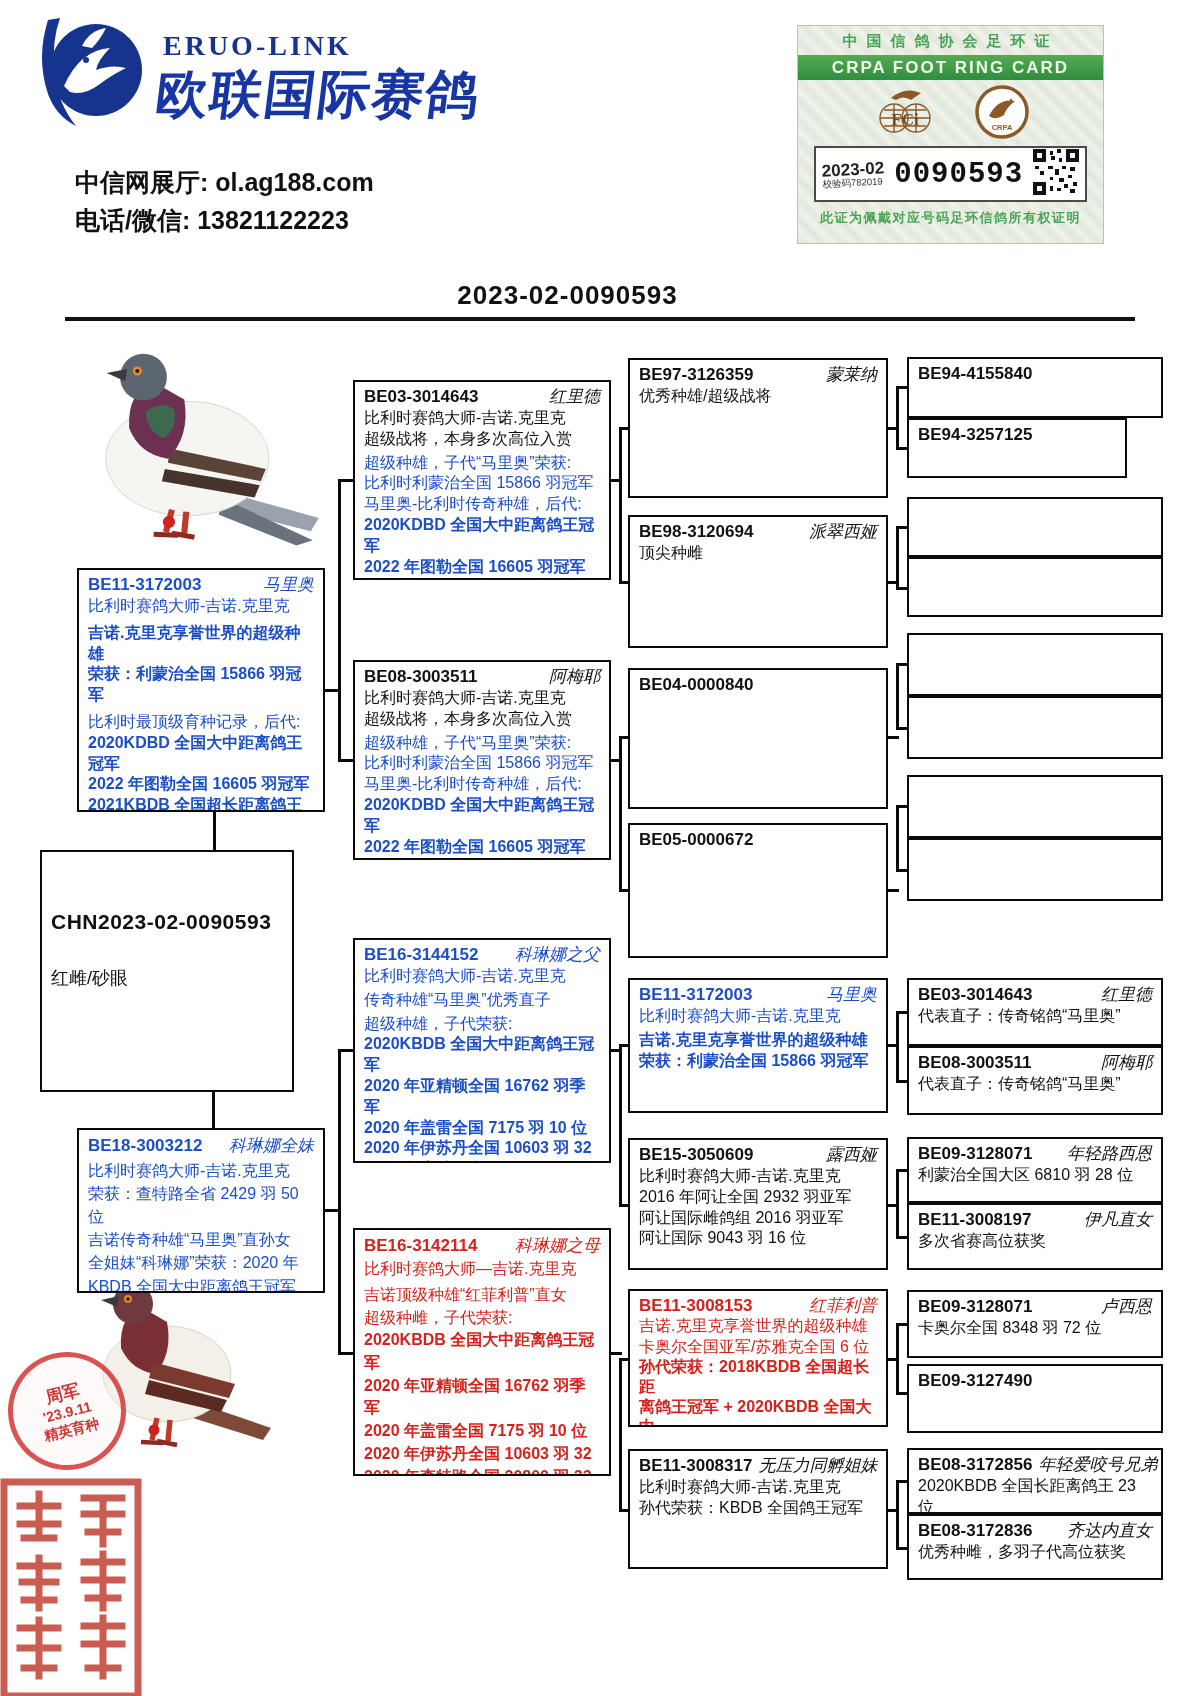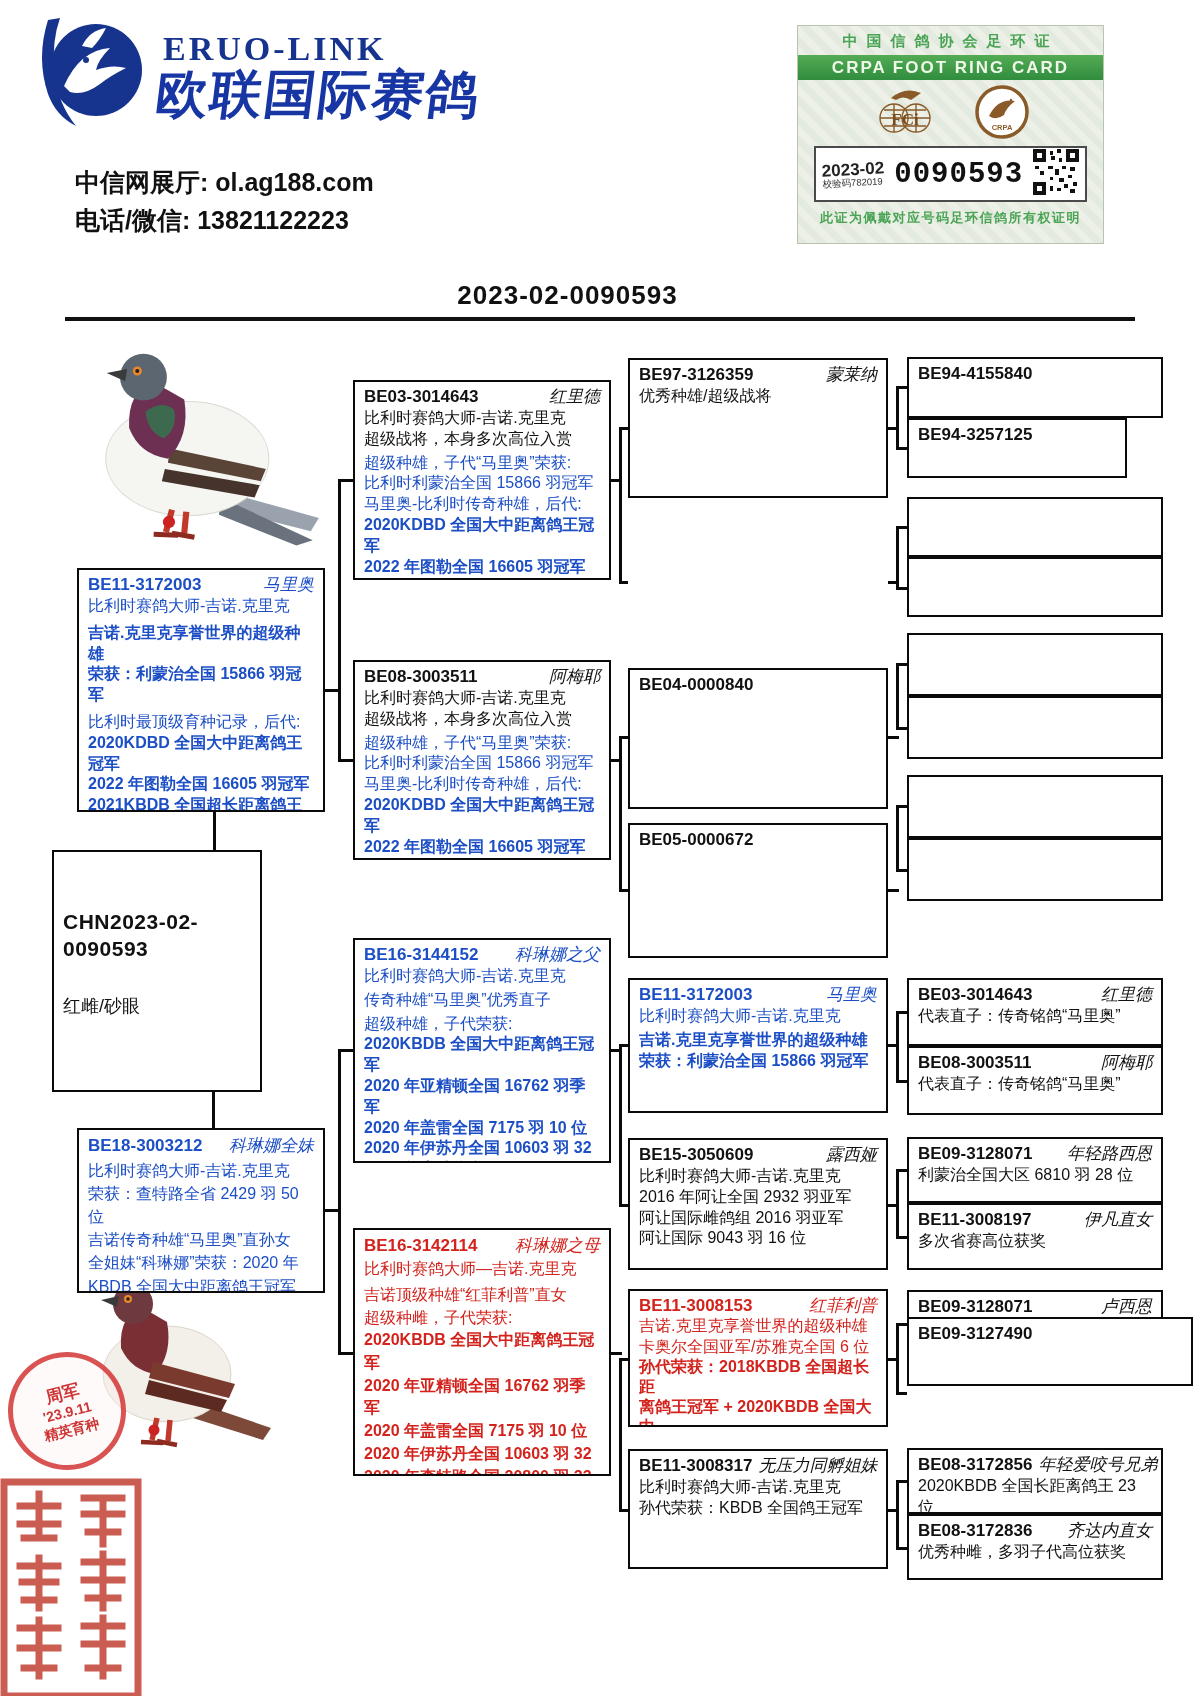--- a/index.html
+++ b/index.html
@@ -10,7 +10,7 @@
   }
   
   .brand-en { position:absolute; left:163px; top:30px; font-family:"Liberation Serif","DejaVu Serif",serif;
-    font-size:34px; font-weight:bold; letter-spacing:3px; color:#16338e; }
+    font-size:28px; font-weight:bold; letter-spacing:3px; color:#16338e; }
   .brand-cn { position:absolute; left:156px; top:60px; font-size:52px; font-weight:900;
     color:#1736a4; transform:skewX(-7deg); letter-spacing:2px; }
   .contact1 { position:absolute; left:75px; top:166px; font-size:25px; font-weight:bold; }

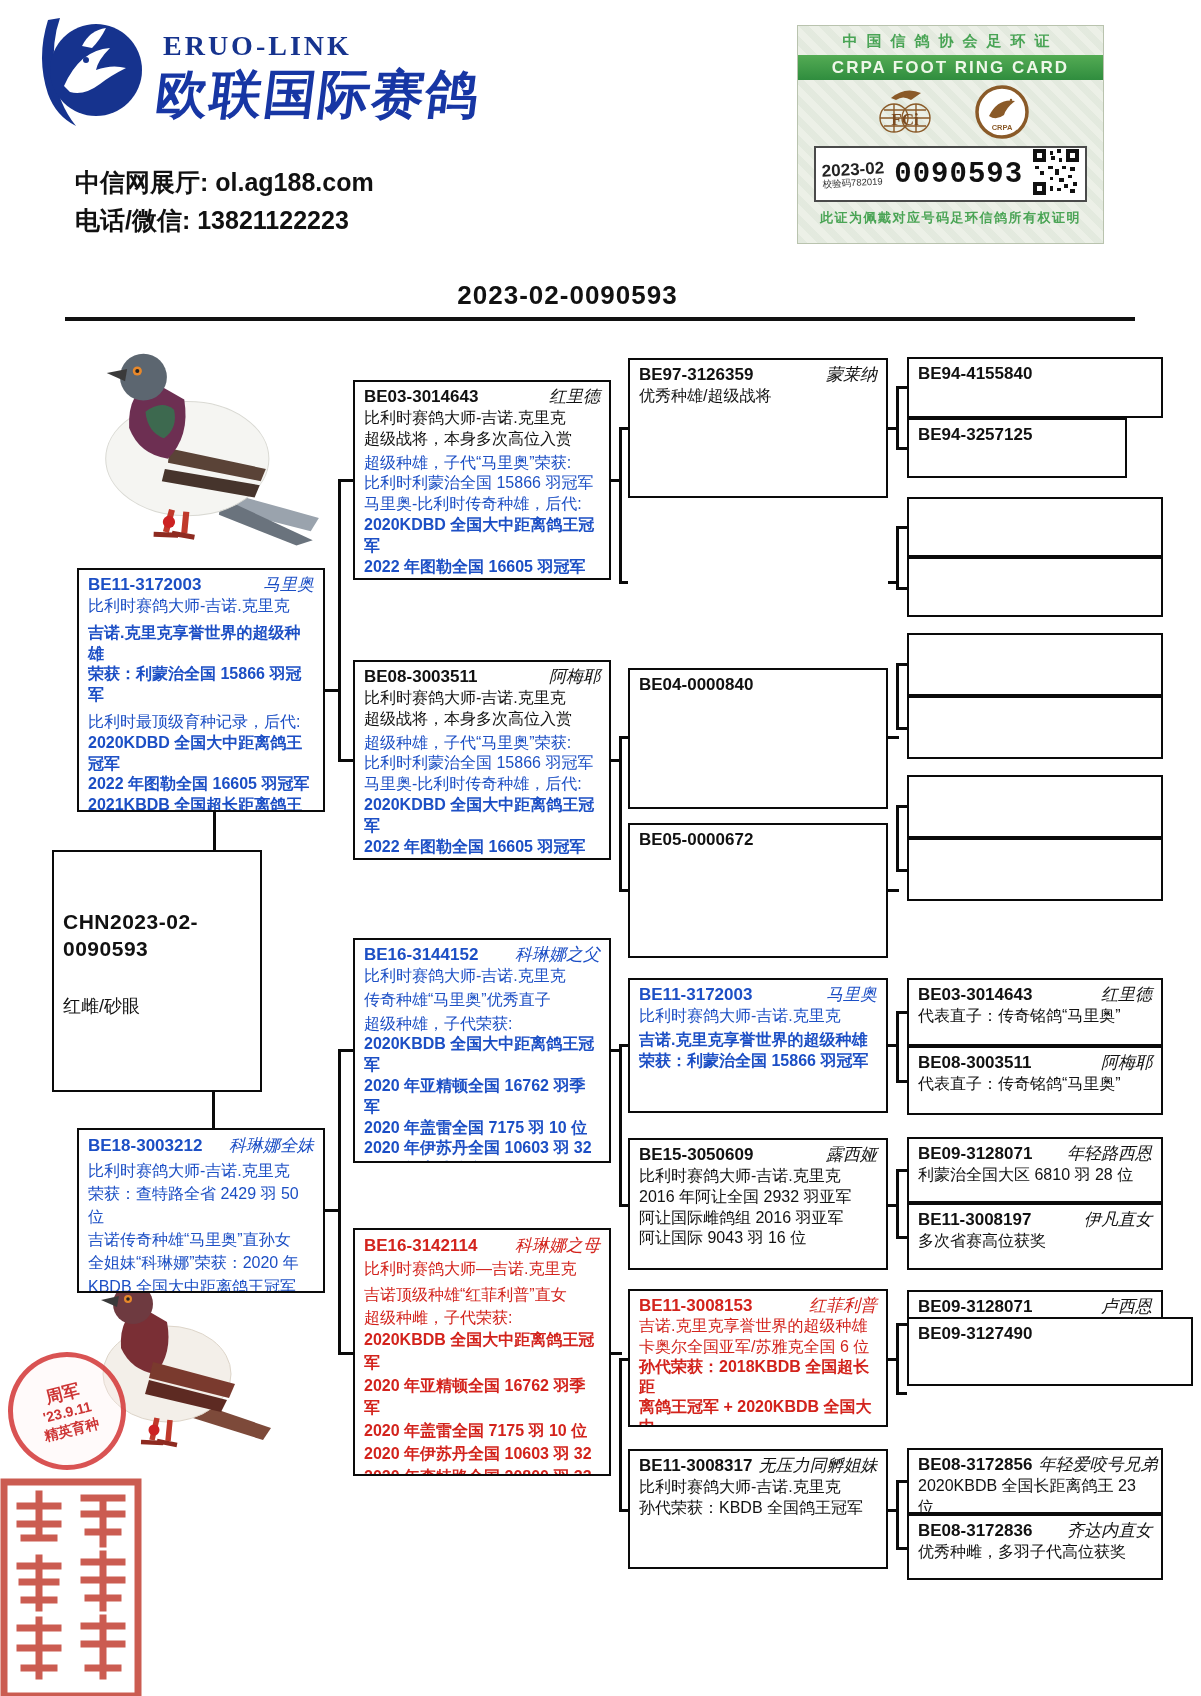--- a/index.html
+++ b/index.html
@@ -281,6 +281,13 @@
       </div>
     <div>优秀种雄/超级战将</div>
   </div>
+  <div class="box" style="left:628px;top:515px;width:260px;height:133px">
+    <div class="hdr">
+        <span class="ring">BE98-3120694</span>
+        <span class="name">派翠西娅</span>
+      </div>
+    <div>顶尖种雌</div>
+  </div>
   <div class="box" style="left:628px;top:668px;width:260px;height:141px">
     <div class="hdr">
         <span class="ring">BE04-0000840</span>

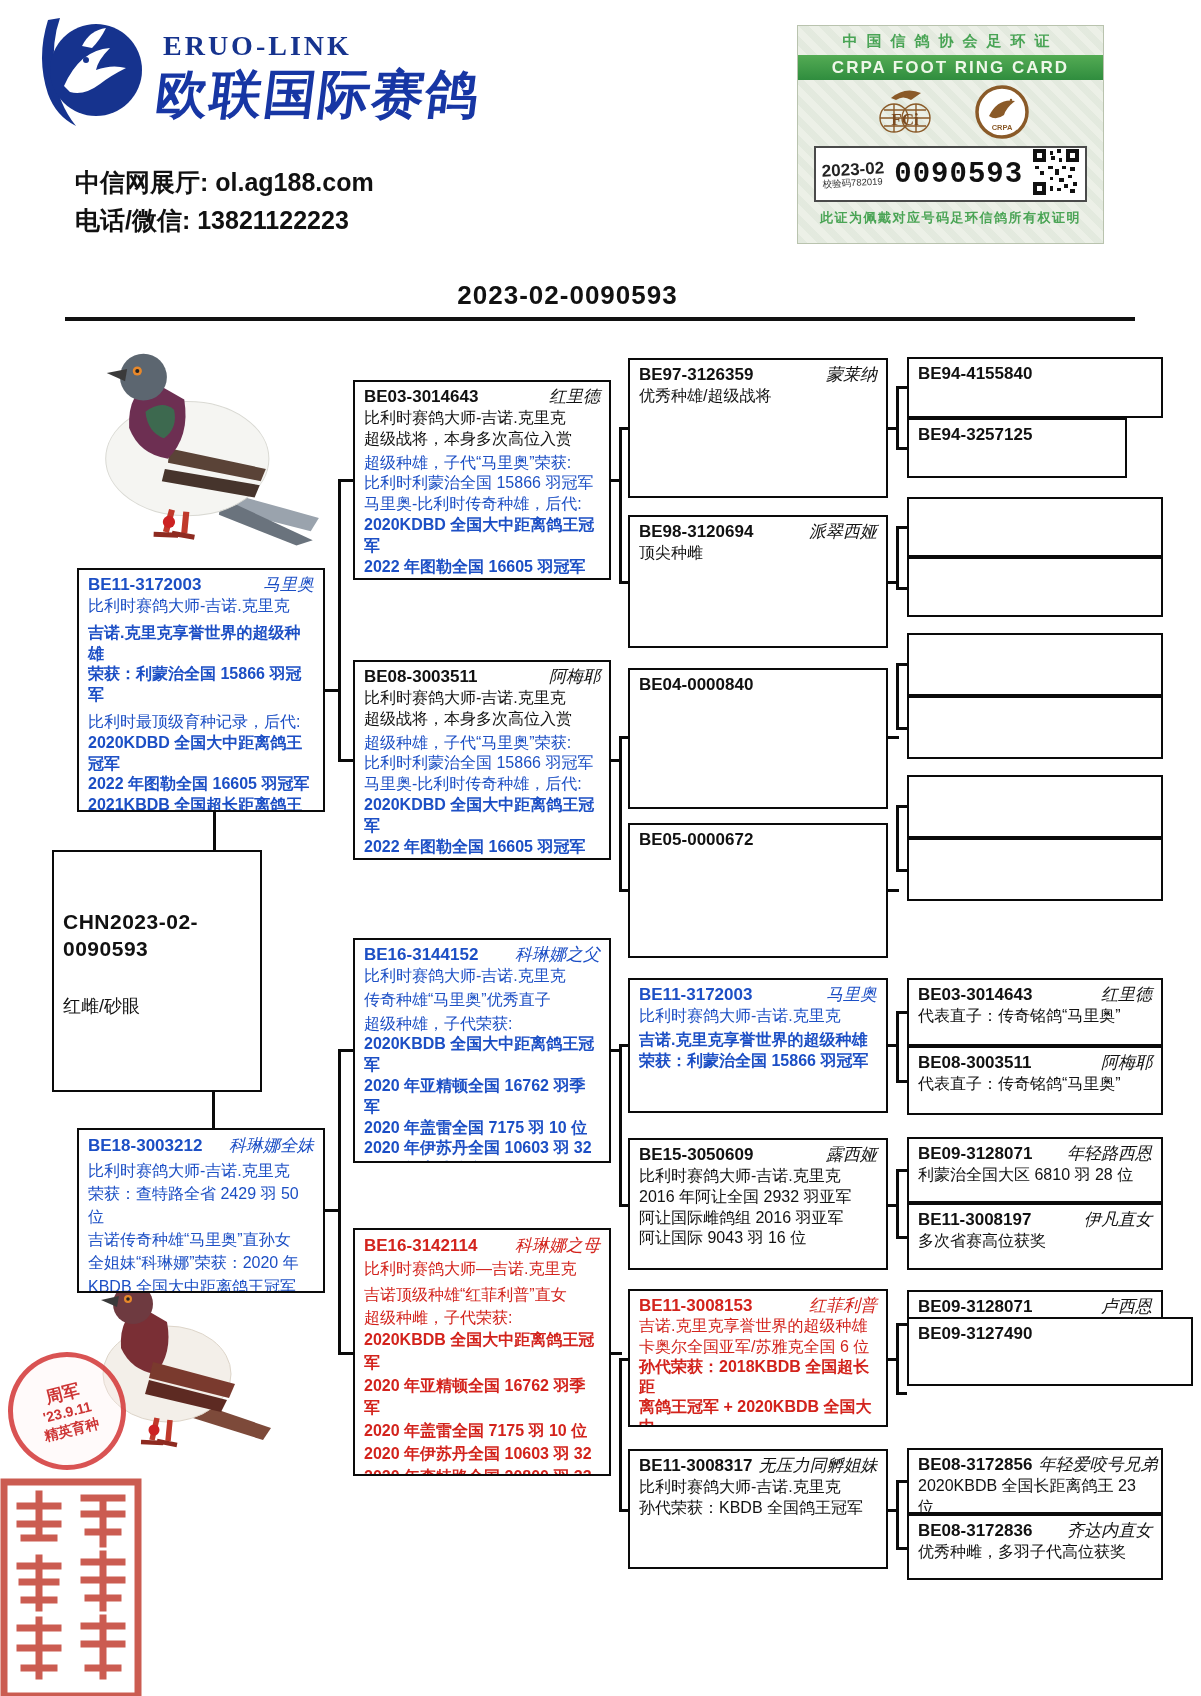--- a/index.html
+++ b/index.html
@@ -195,7 +195,7 @@
 
   </div>
 
-  <div class="box" style="left:52px;top:850px;width:210px;height:242px">
+  <div class="box" style="left:40px;top:850px;width:254px;height:242px">
     <div class="subject-ring">CHN2023-02-0090593</div>
     <div class="subject-desc">红雌/砂眼</div>
   </div>

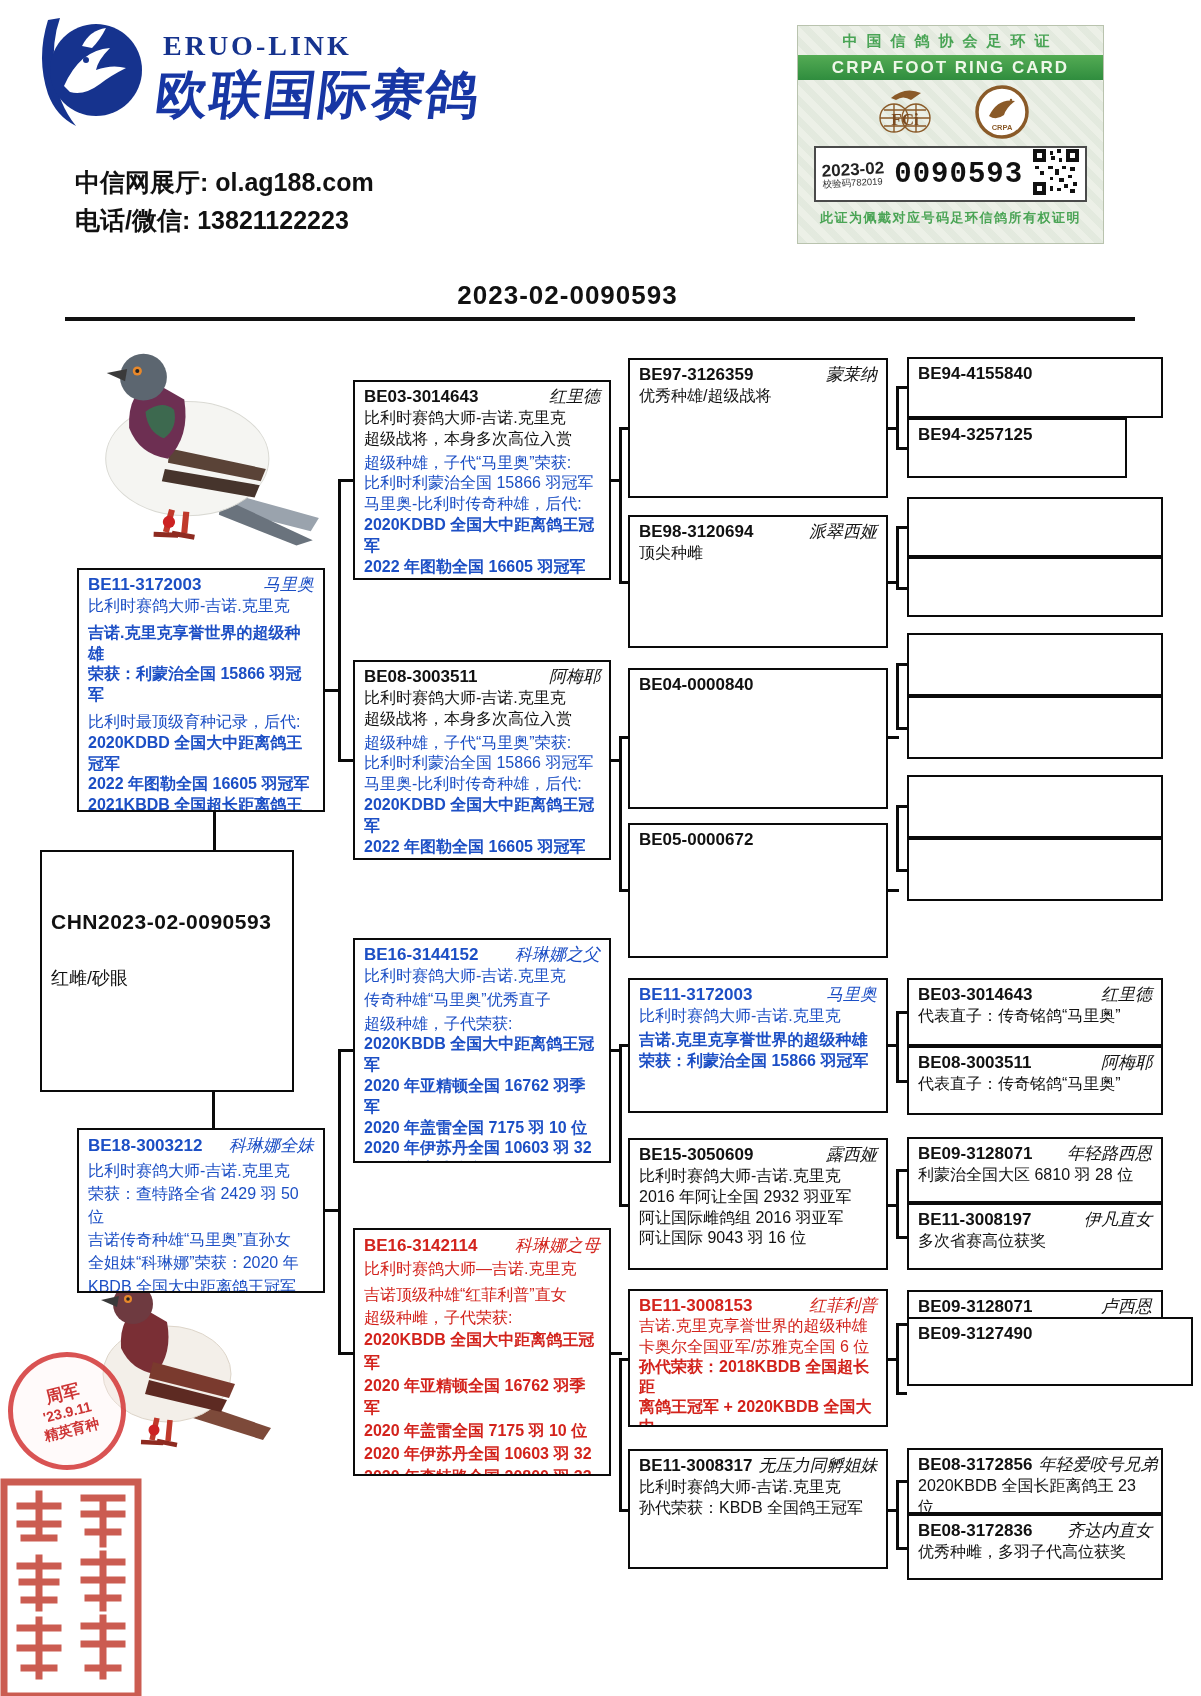--- a/index.html
+++ b/index.html
@@ -393,7 +393,7 @@
       </div>
     <div>卡奥尔全国 8348 羽 72 位</div>
   </div>
-  <div class="box" style="left:907px;top:1317px;width:286px;height:69px">
+  <div class="box" style="left:907px;top:1364px;width:256px;height:69px">
     <div class="hdr">
         <span class="ring">BE09-3127490</span>
       </div>

